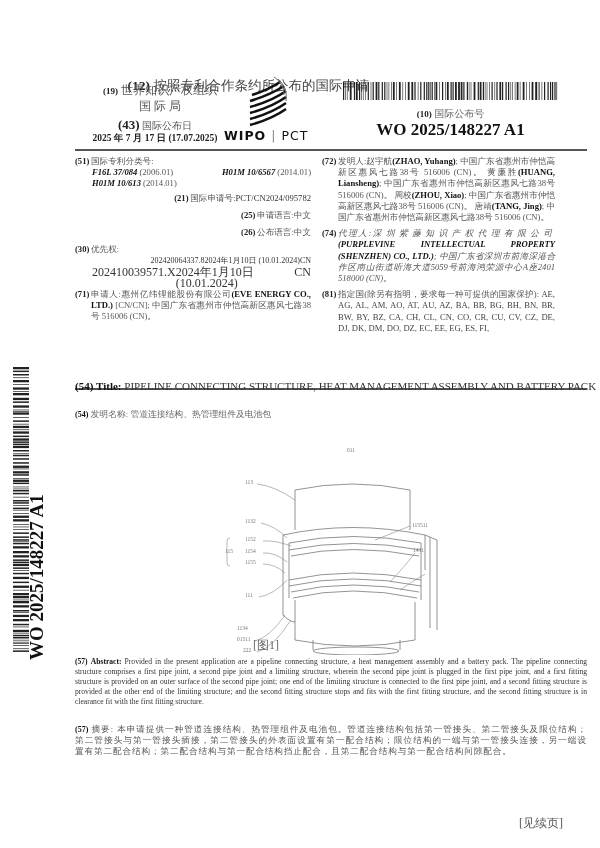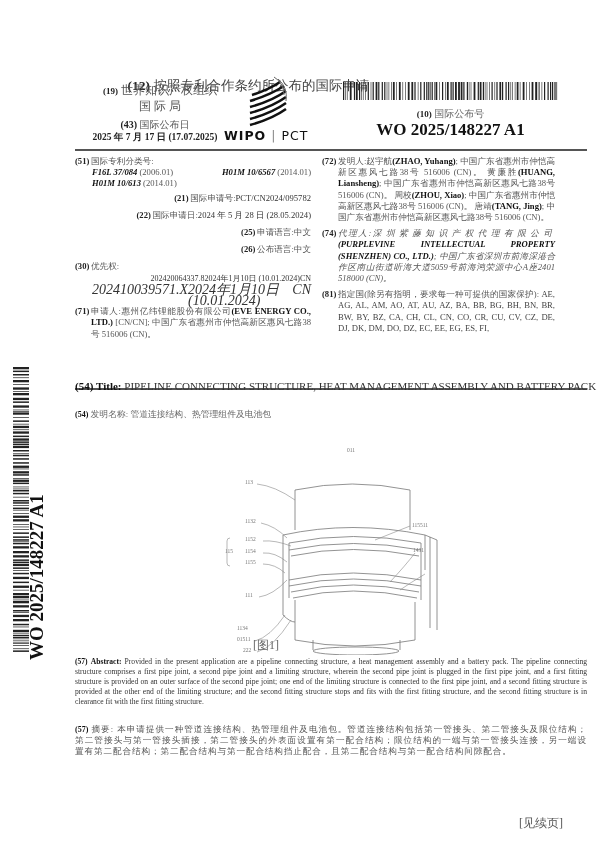--- a/index.html
+++ b/index.html
@@ -15,7 +15,7 @@
   #org { left: 80px; width: 160px; top: 83px; text-align: center; font-size: 12px; color: #555; line-height: 15px; }
   #org .num { font-size: 9px; font-weight: bold; color: #222; }
   #pubdate { left: 70px; width: 170px; top: 118px; text-align: center; font-size: 10px; color: #555; line-height: 13px; }
-  #pubdate .num { font-size: 10px; font-weight: bold; color: #222; }
+  #pubdate .num { font-size: 13px; font-weight: bold; color: #222; }
   #pubdate .d { font-weight: bold; color: #222; font-size: 9.5px; }
   #wipo-logo { left: 236px; top: 75px; width: 75px; height: 70px; }
   #wipo-text { left: 224px; top: 128px; font-family: "DejaVu Sans", sans-serif; font-weight: bold; font-size: 12.5px; letter-spacing: 1px; color: #111; }

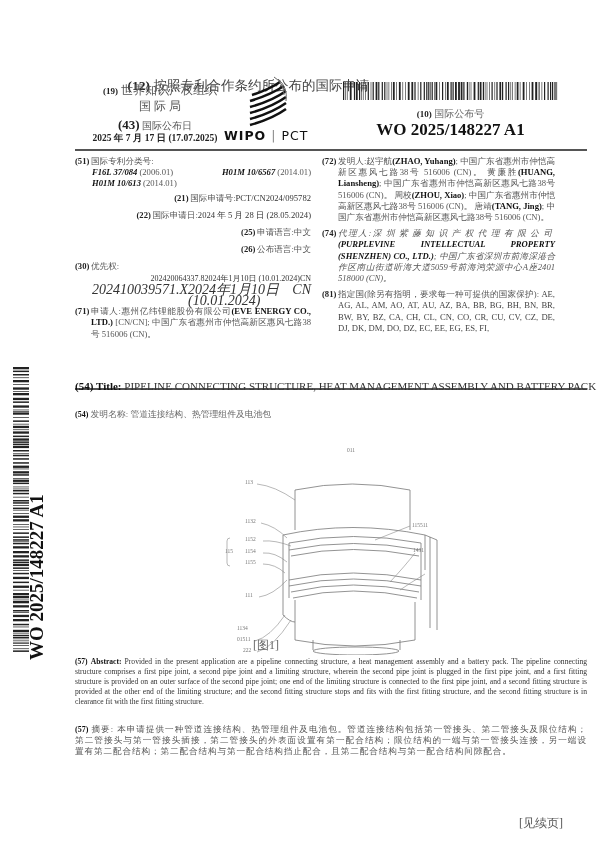--- a/index.html
+++ b/index.html
@@ -202,10 +202,6 @@
     <span class="mono-ish">PCT/CN2024/095782</span>
   </div>
 
-  <div class="row-lr" style="margin-bottom:6px;">
-    <span><span class="code">(22)</span><span>国际申请日:</span></span>
-    <span class="mono-ish">2024 年 5 月 28 日 (28.05.2024)</span>
-  </div>
 
   <div class="row-lr" style="margin-bottom:6px;">
     <span><span class="code">(25)</span><span>申请语言:</span></span>

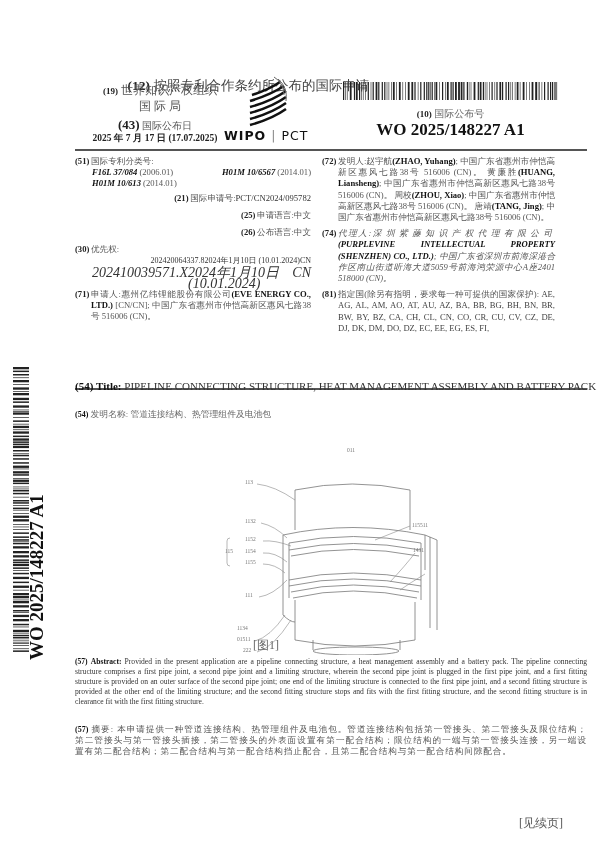--- a/index.html
+++ b/index.html
@@ -220,7 +220,7 @@
       <span>2024年1月10日 (10.01.2024)</span>
       <span>CN</span>
     </div>
-    <div class="ind row-lr mono-ish" style="font-size:14px;font-style:italic;">
+    <div class="ind row-lr mono-ish" style="font-size:12px;">
       <span>202410039571.X</span>
       <span>2024年1月10日 (10.01.2024)</span>
       <span>CN</span>

